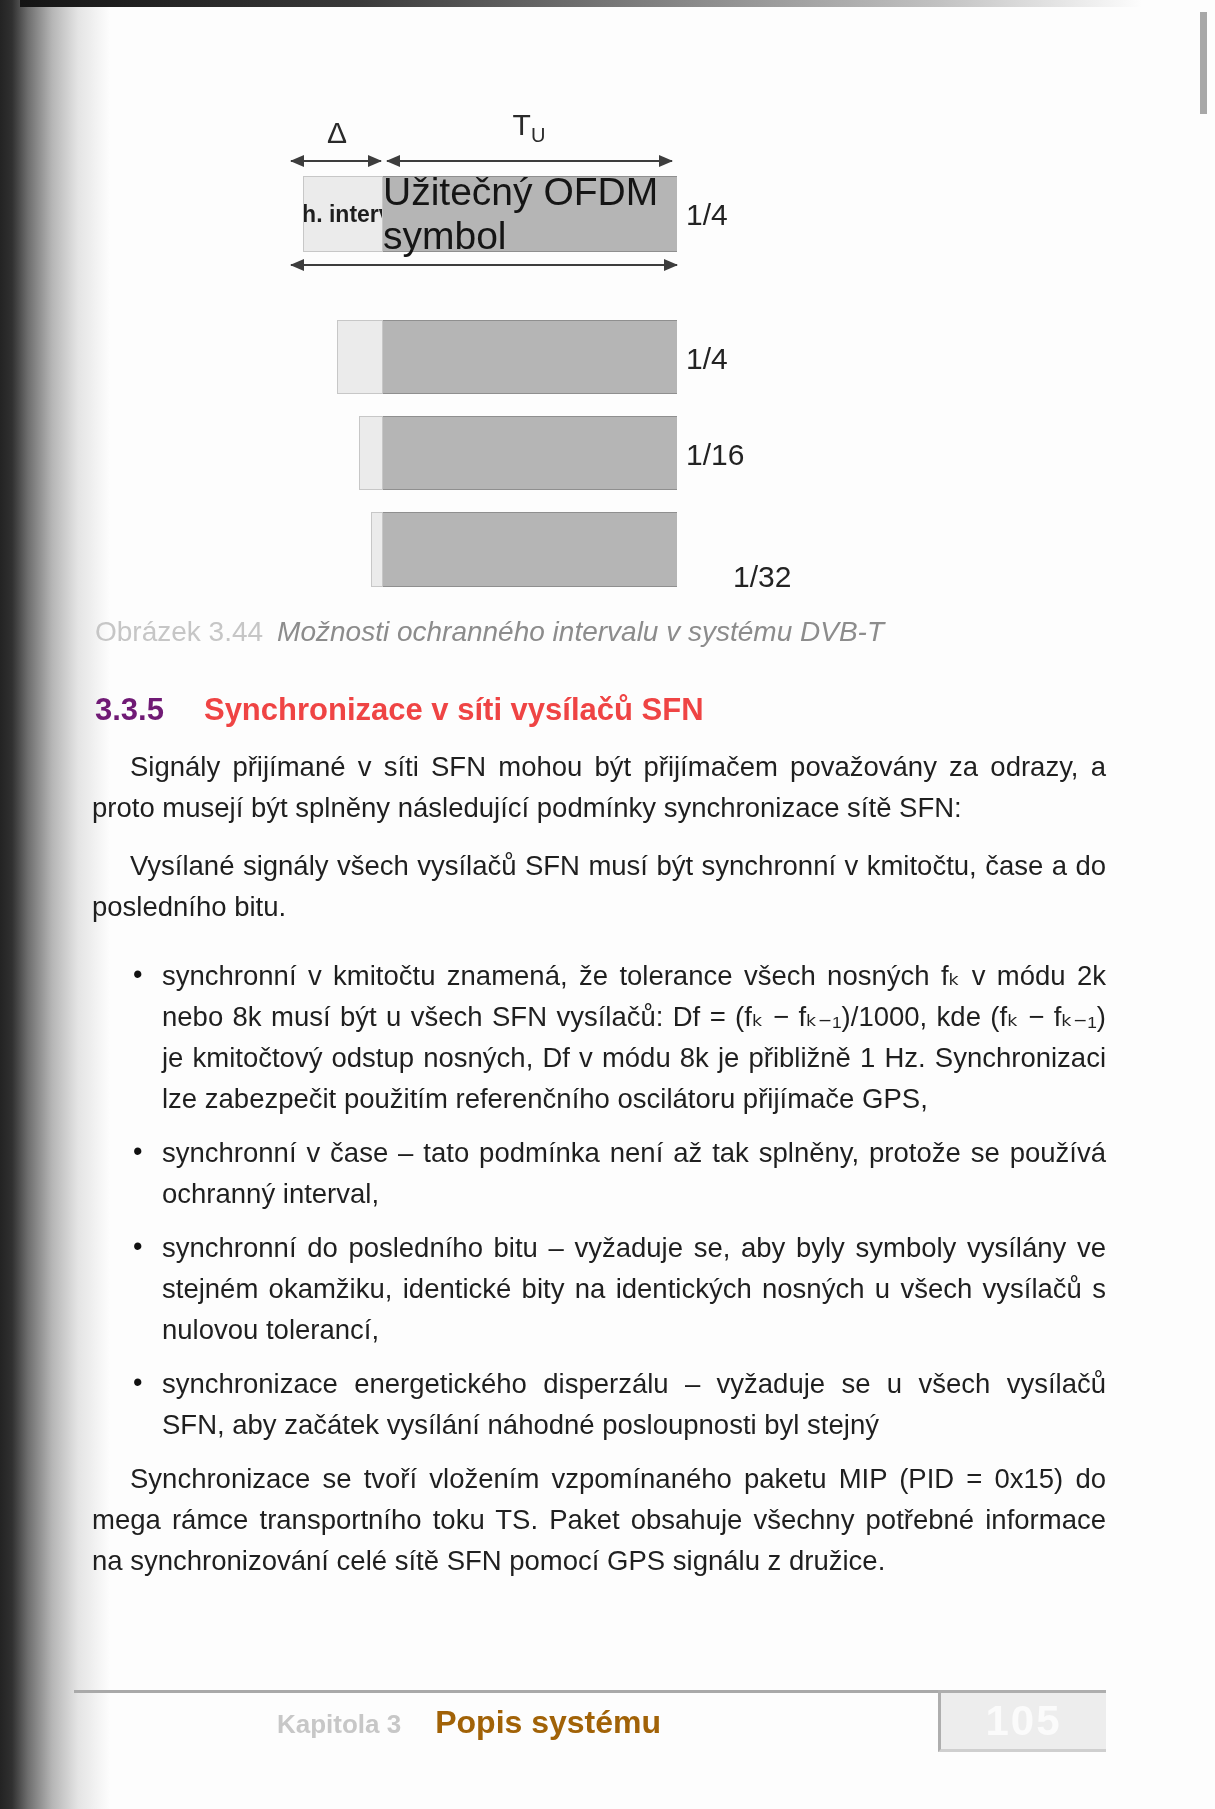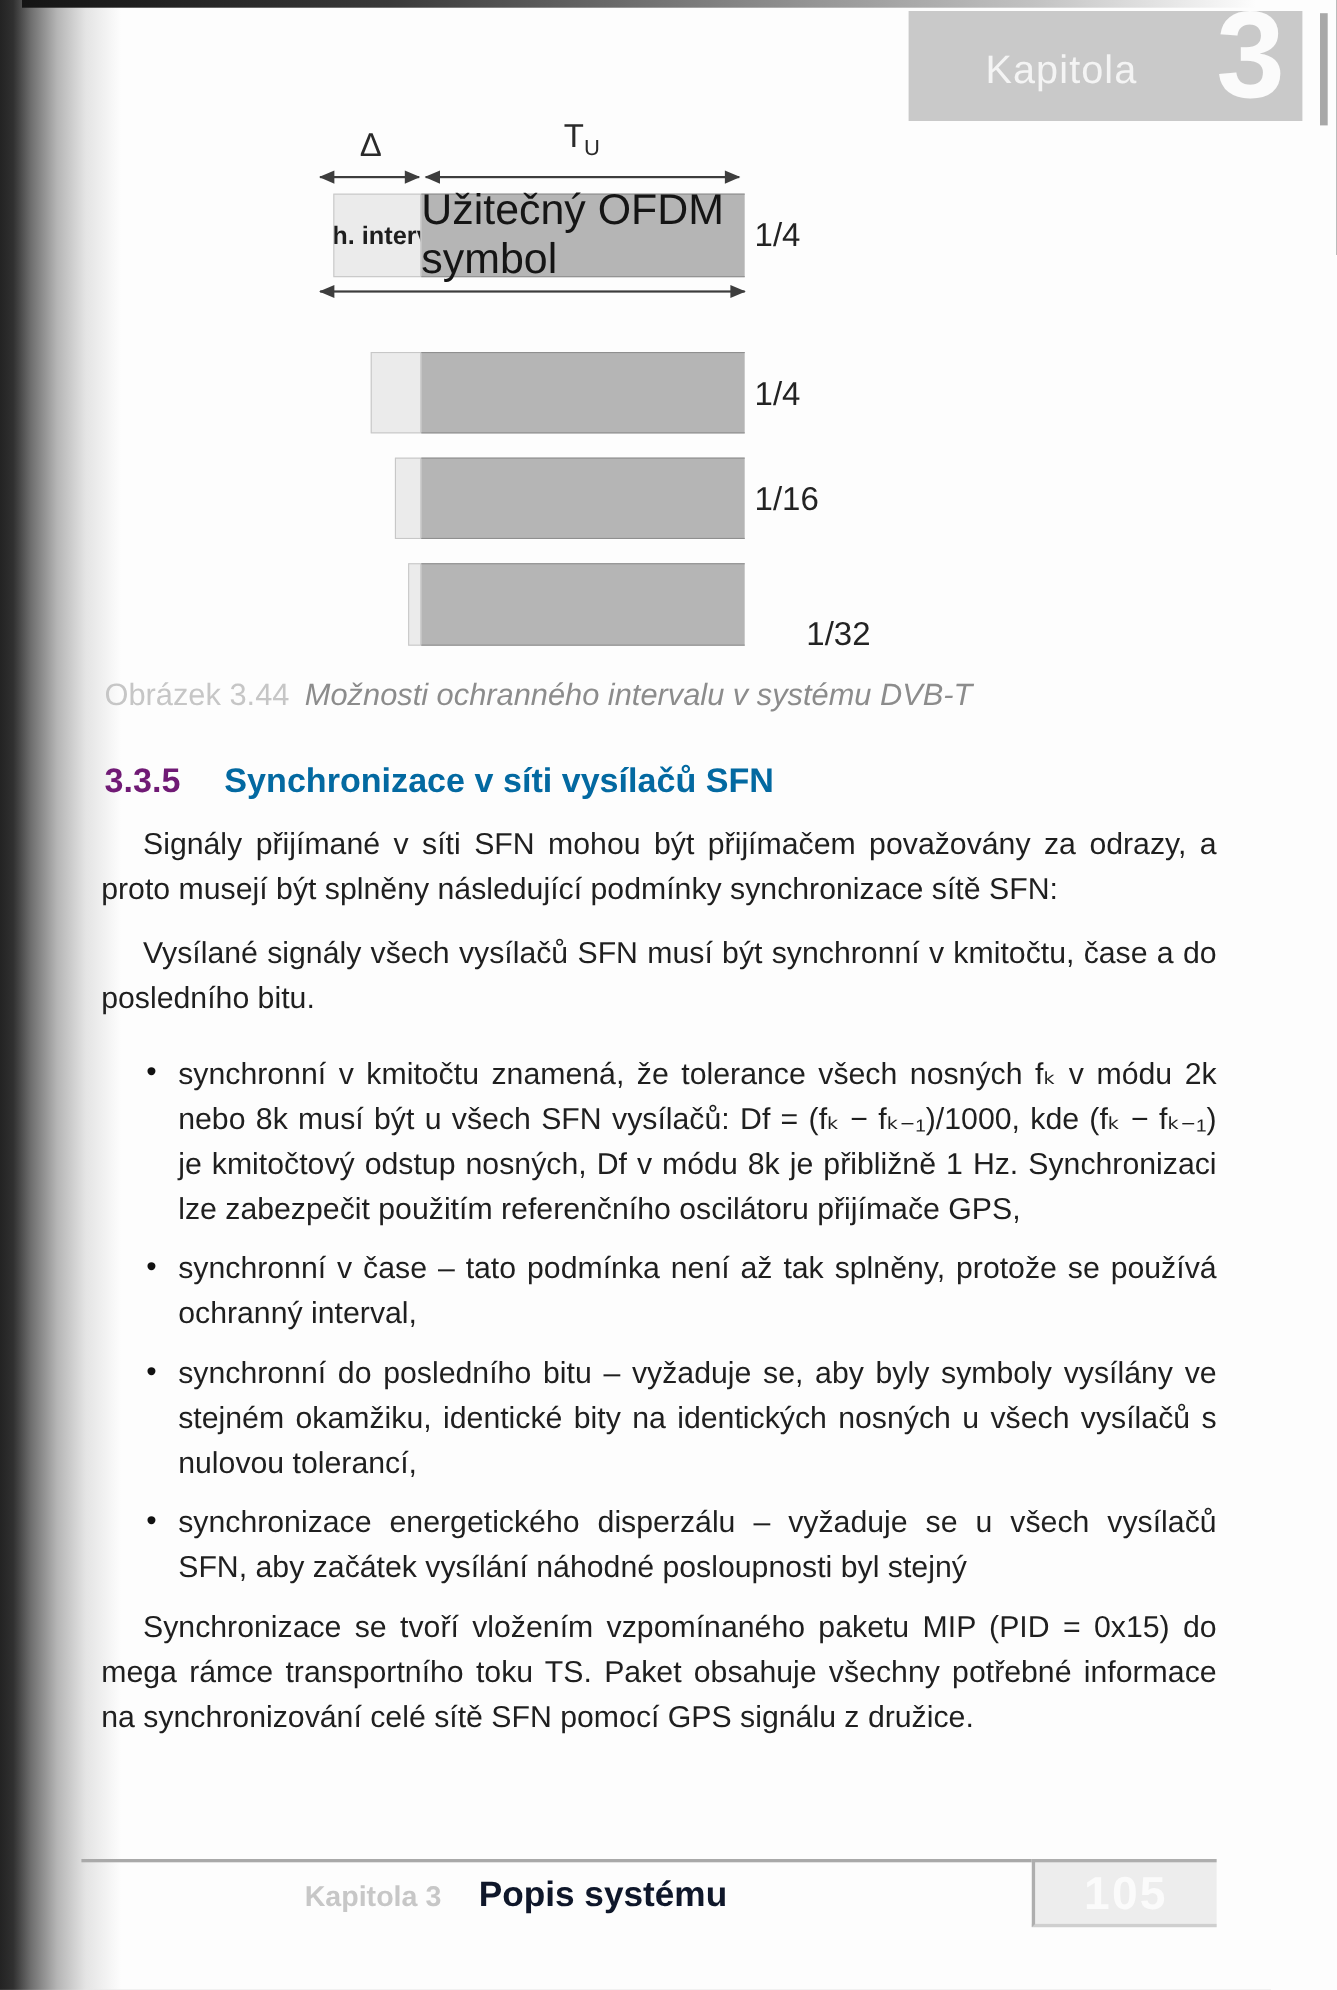--- a/index.html
+++ b/index.html
@@ -90,10 +90,6 @@
   <div class="binding"></div>
   <div class="top-edge"></div>
 
-  <div class="chapter-box">
-    <span class="chapter-word">Kapitola</span>
-    <span class="chapter-num">3</span>
-  </div>
   <div class="header-strip"></div>
 
   <div class="figure">

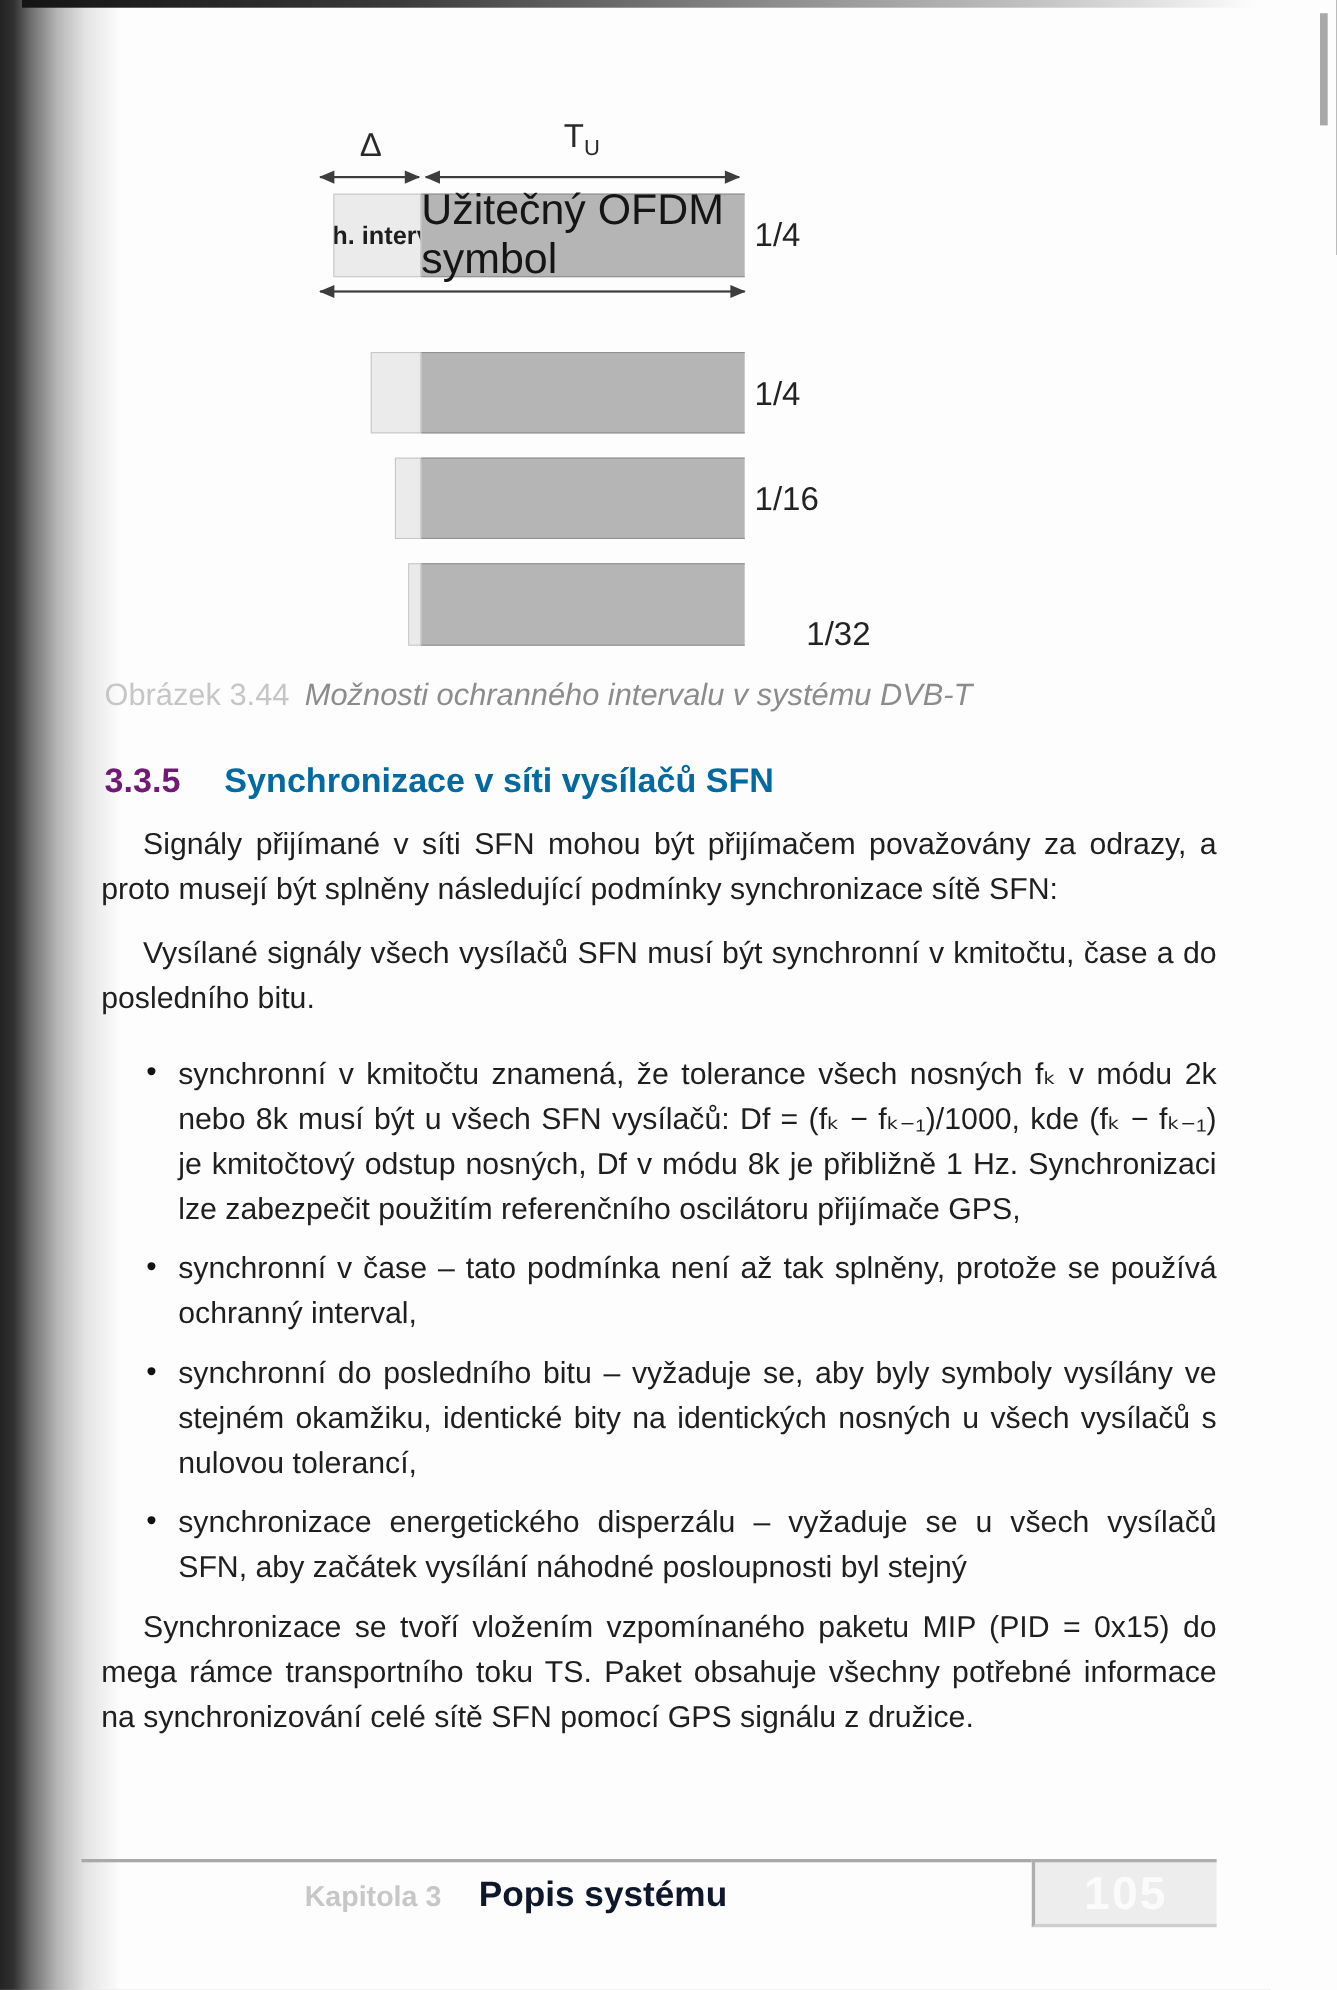--- a/index.html
+++ b/index.html
@@ -61,7 +61,7 @@
   .caption .cap-text { color:#8c8c8c; font-style:italic; }
   .heading { position:absolute; left:95px; top:692px; font-size:31px; font-weight:bold; }
   .heading .sec-num { color:#701a75; margin-right:40px; }
-  .heading .sec-title { color:#0369a1; }
+  .heading .sec-title { color:#ef4444; }
 
   
   .content { position:absolute; left:92px; top:746px; width:1014px;

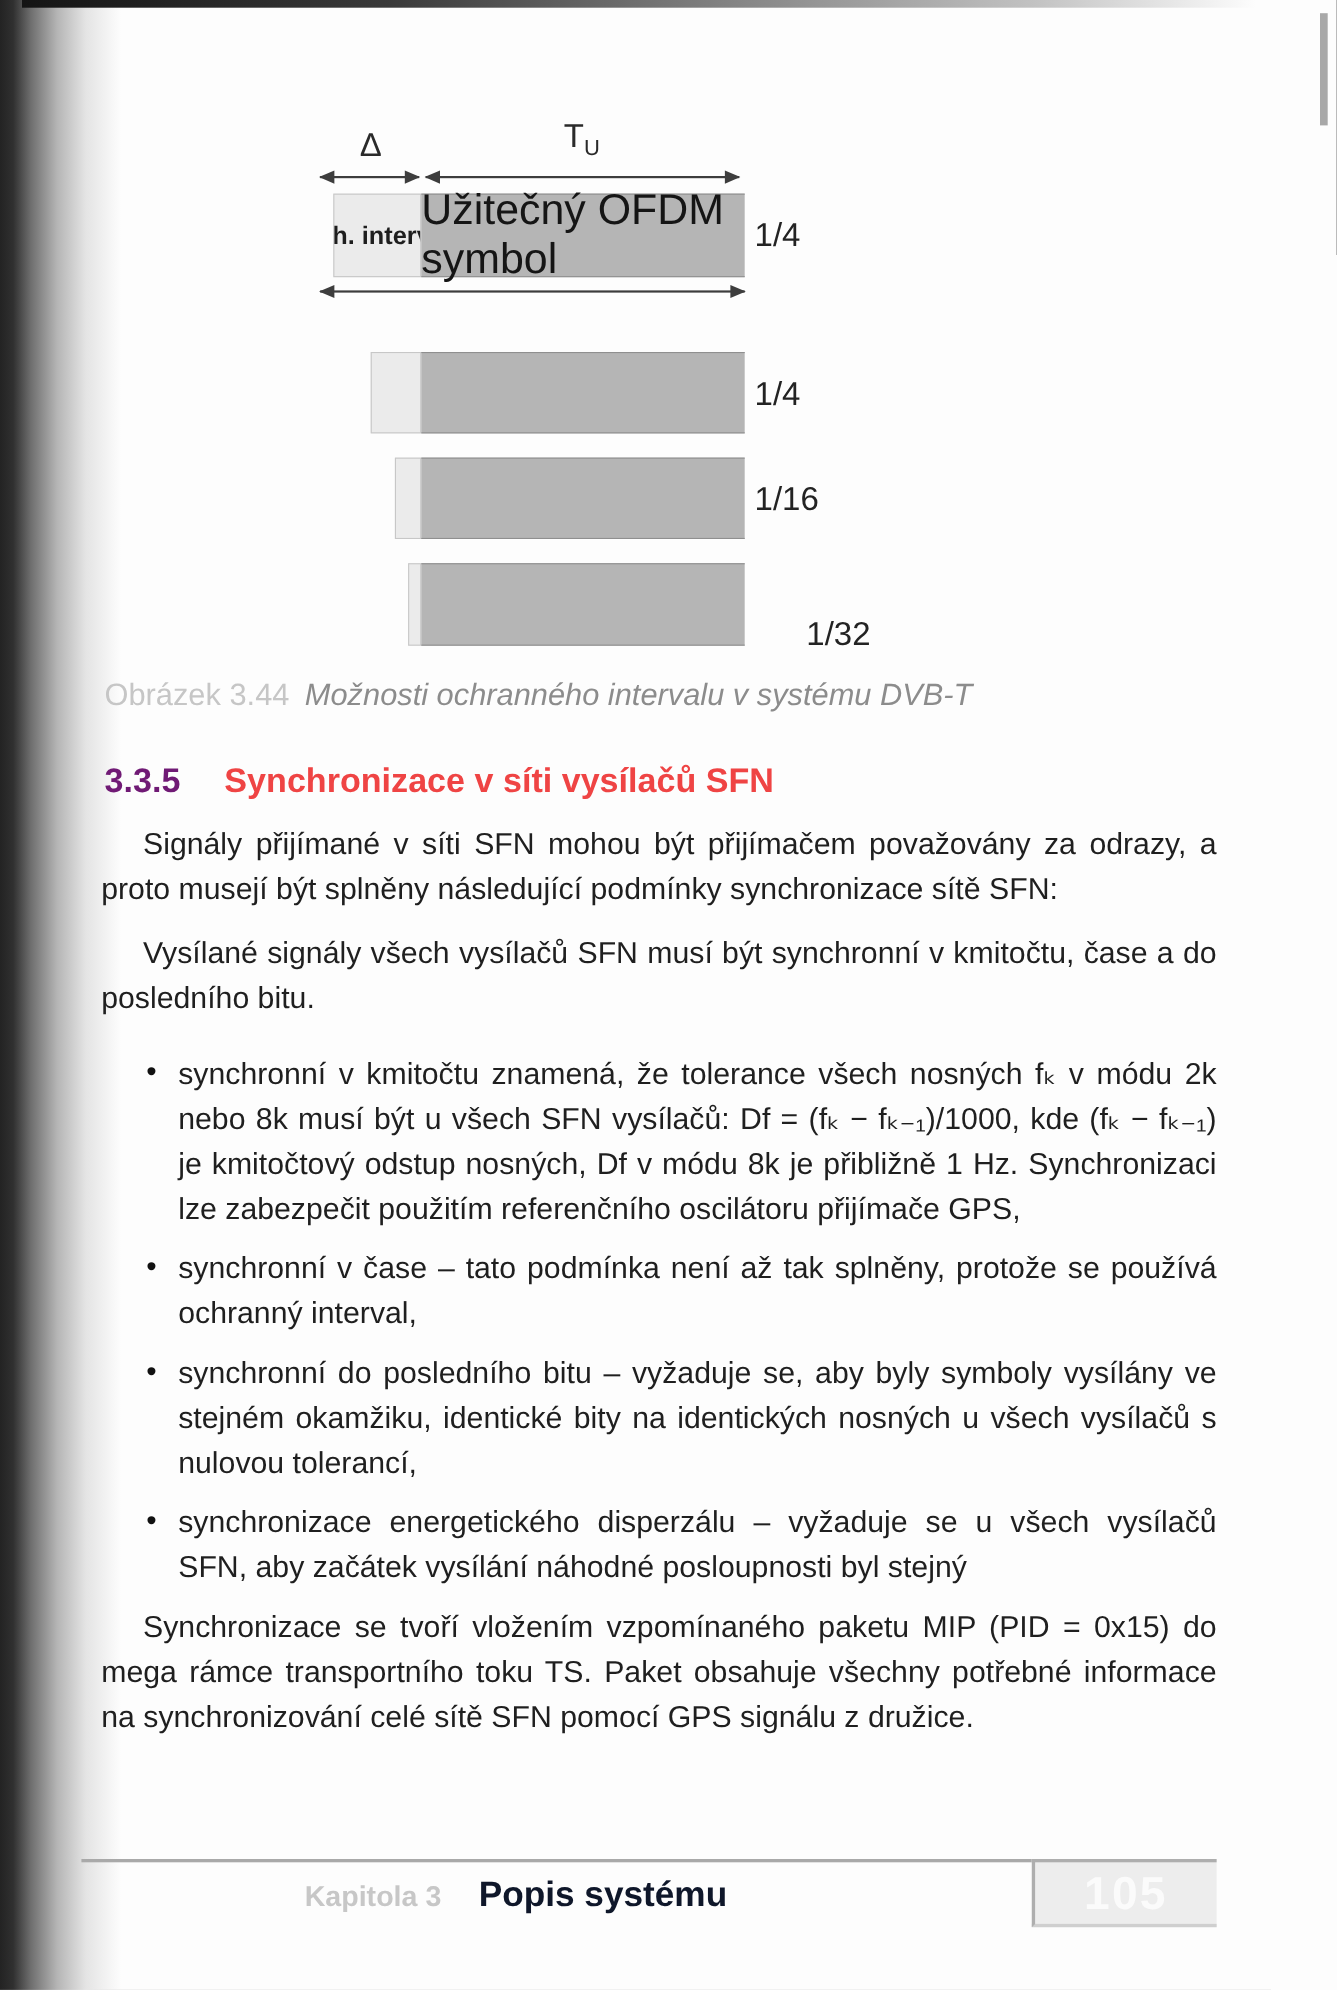--- a/index.html
+++ b/index.html
@@ -75,7 +75,7 @@
   .footer-rule { position:absolute; left:74px; top:1690px; width:864px; height:3px; background:#a9a9a9; }
   .footer-text { position:absolute; left:0; top:1704px; width:938px; text-align:center; white-space:nowrap; }
   .footer-chapter { font-size:26px; font-weight:bold; color:#c7c7c7; margin-right:34px; }
-  .footer-section { font-size:32px; font-weight:bold; color:#0f172a; }
+  .footer-section { font-size:32px; font-weight:bold; color:#a16207; }
   .page-num-box { position:absolute; left:938px; top:1690px; width:168px; height:62px;
     background:#ededed; border-top:3px solid #aeaeae; border-left:3px solid #aeaeae;
     border-bottom:3px solid #cfcfcf; box-sizing:border-box;

